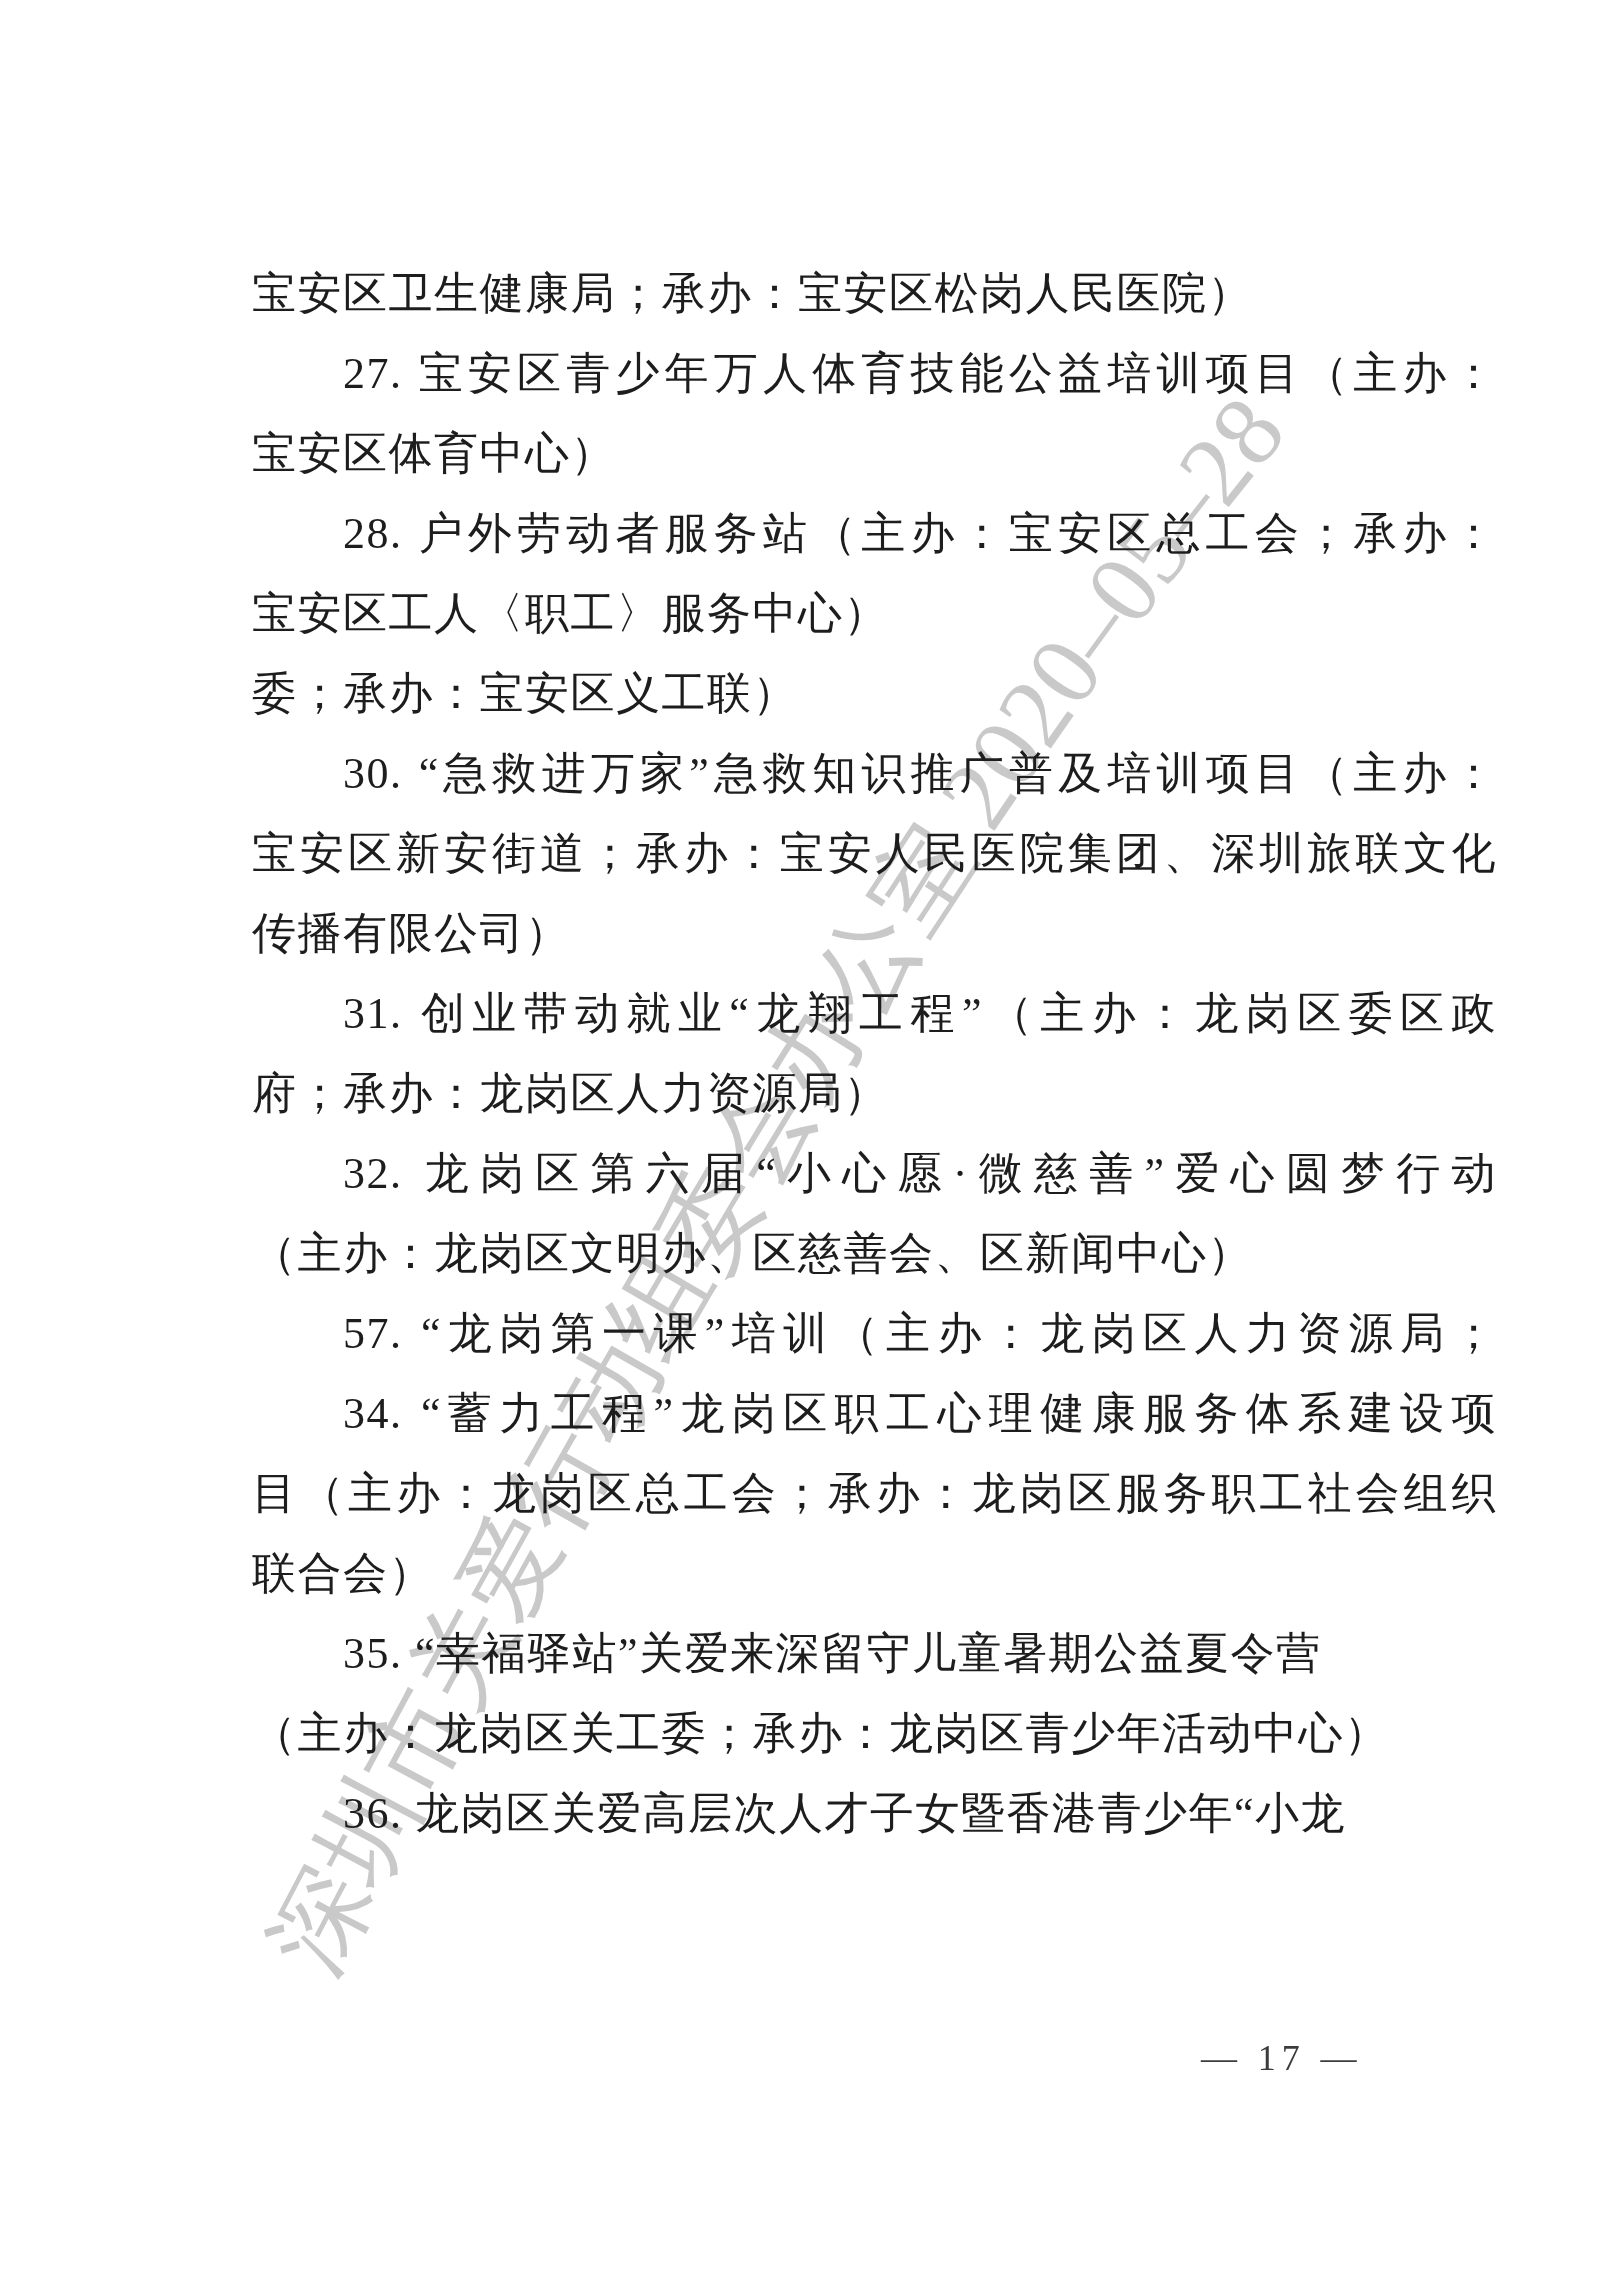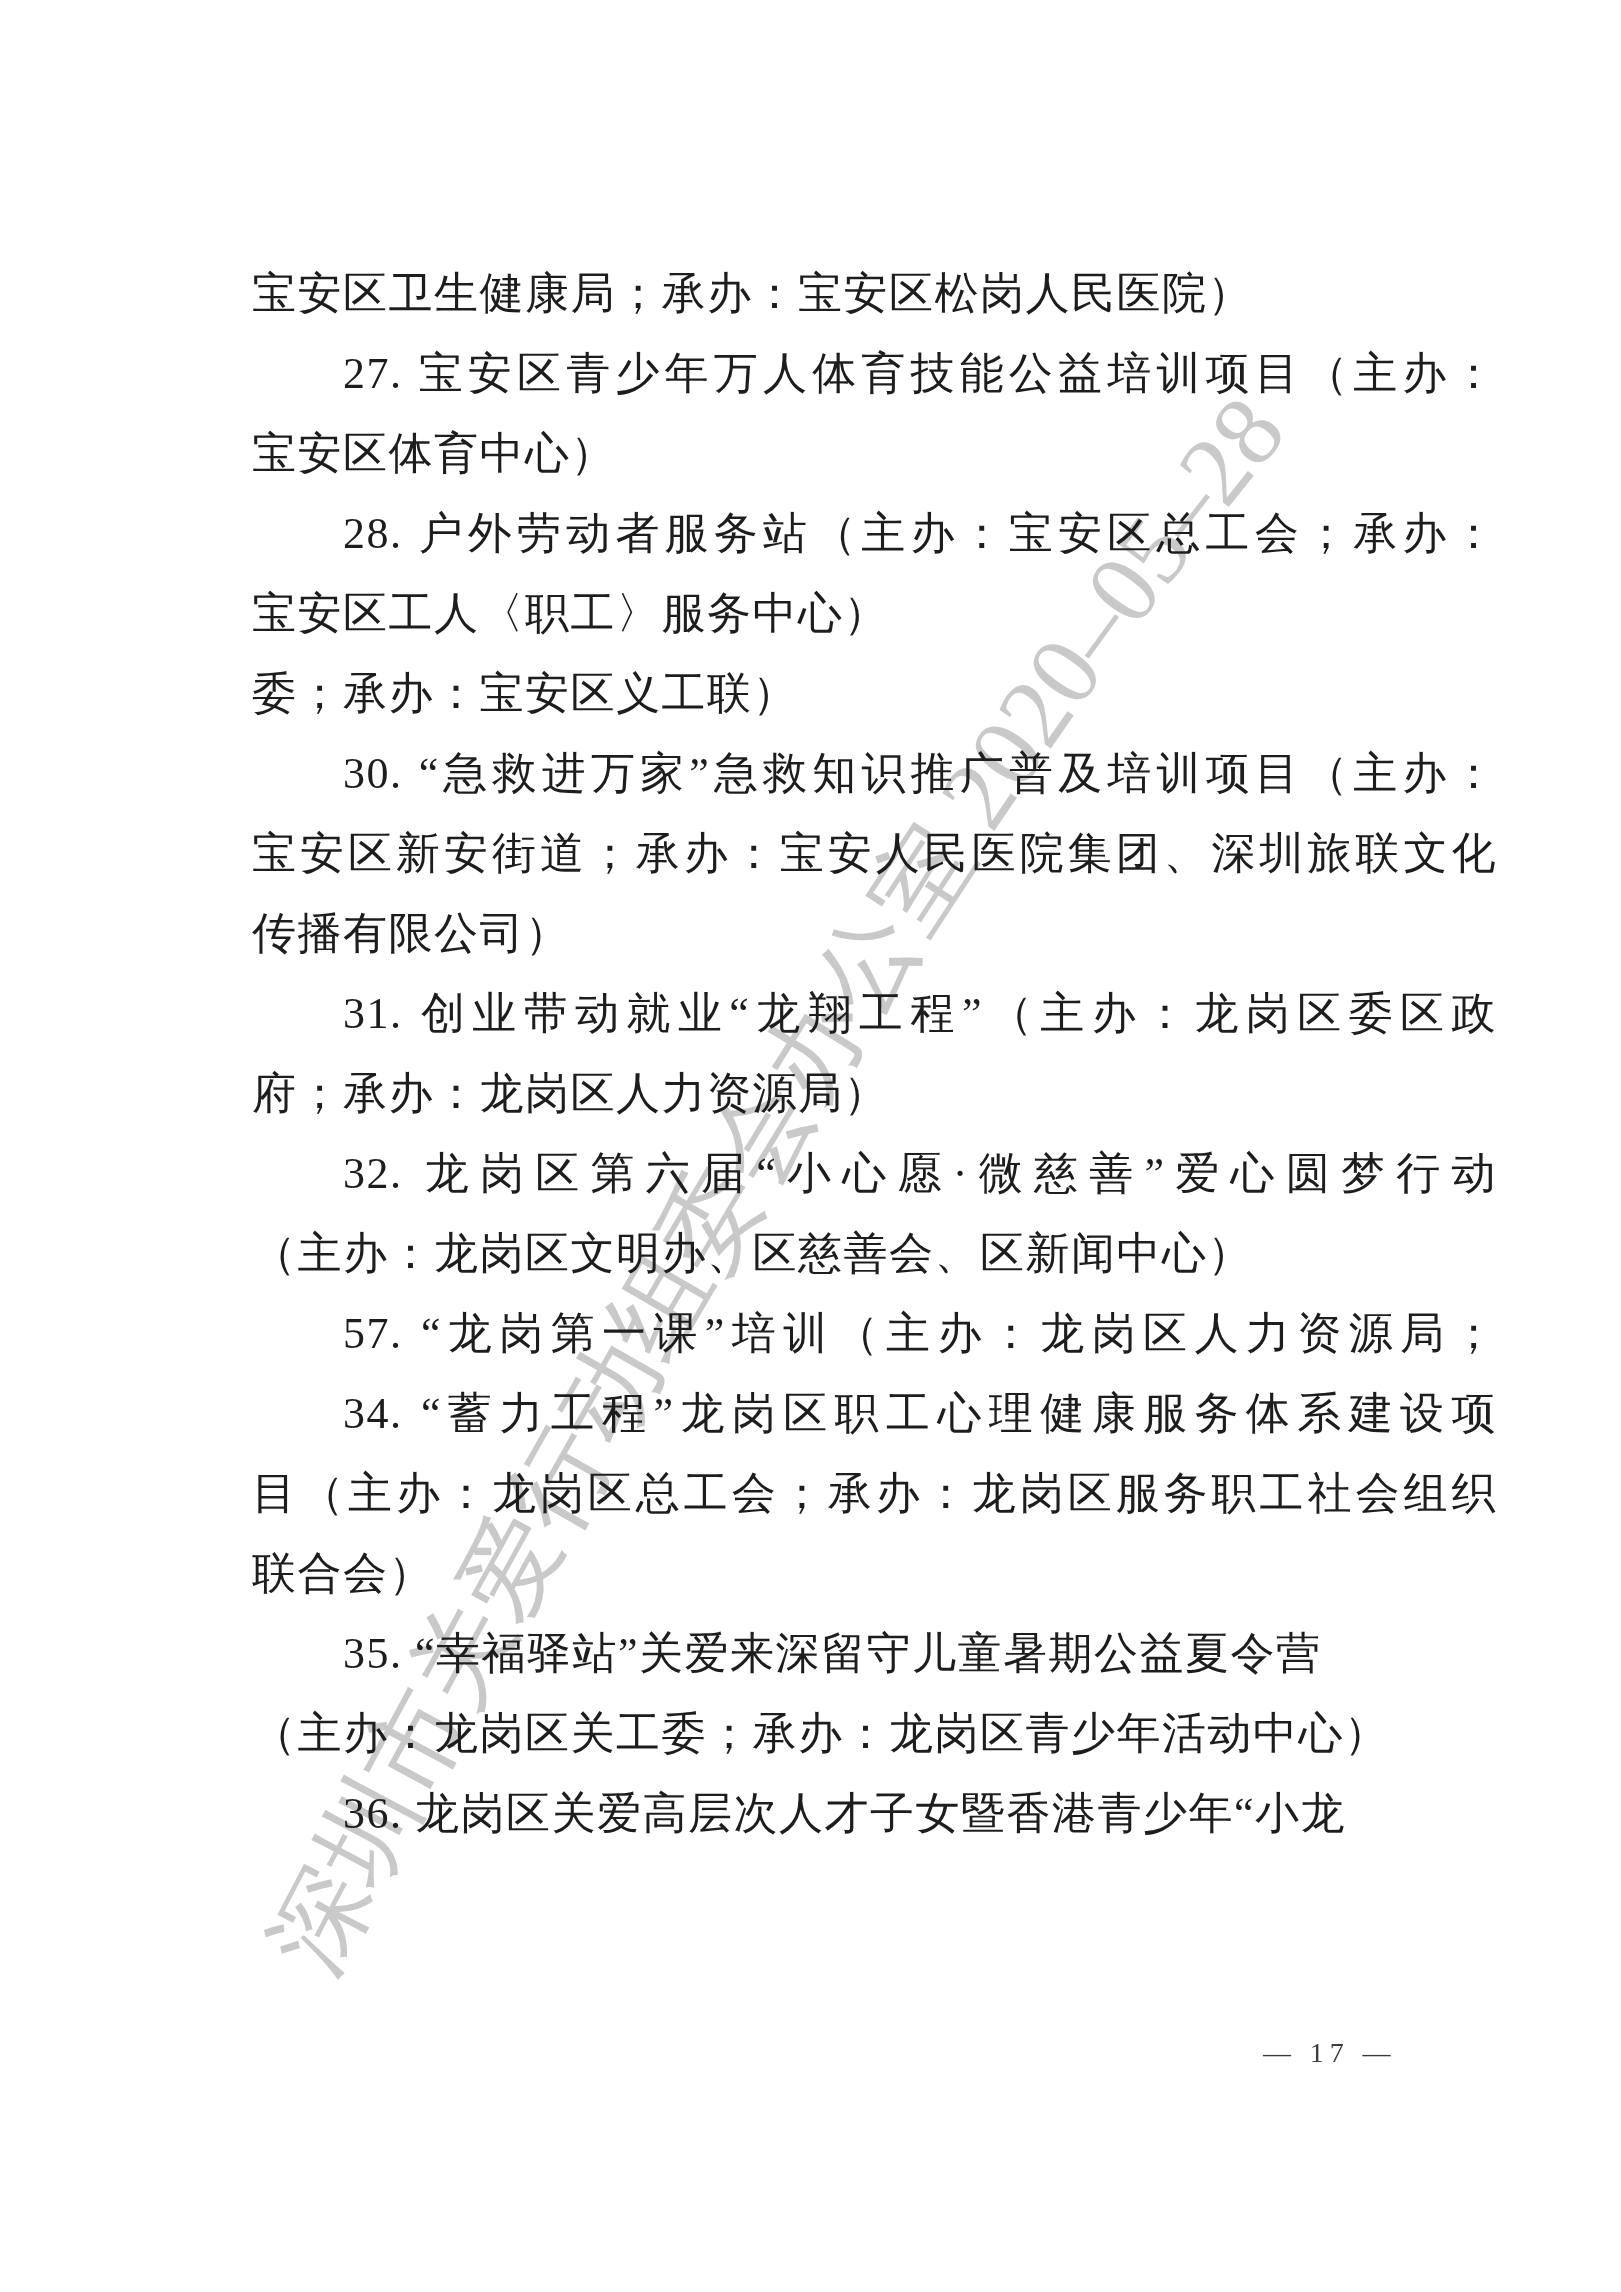--- a/index.html
+++ b/index.html
@@ -52,10 +52,10 @@
   }
   .page-number {
     position: absolute;
-    left: 1263px;
+    left: 1201px;
     top: 2037px;
     z-index: 2;
-    font-size: 28px;
+    font-size: 36px;
     letter-spacing: 5.9px;
     color: #3c3c3c;
     white-space: nowrap;

